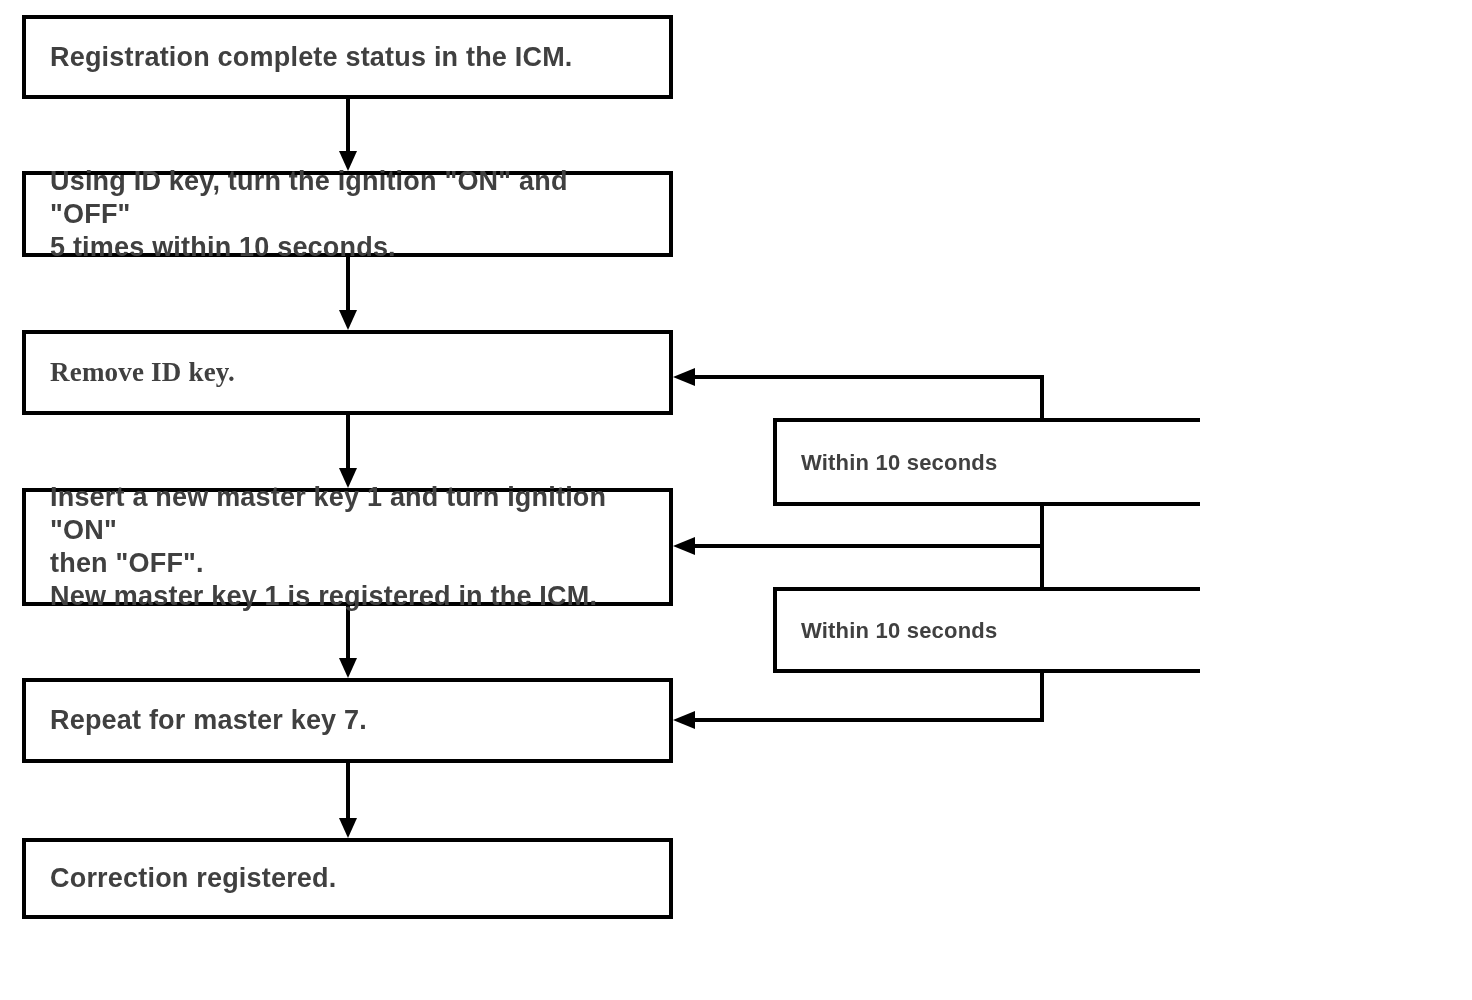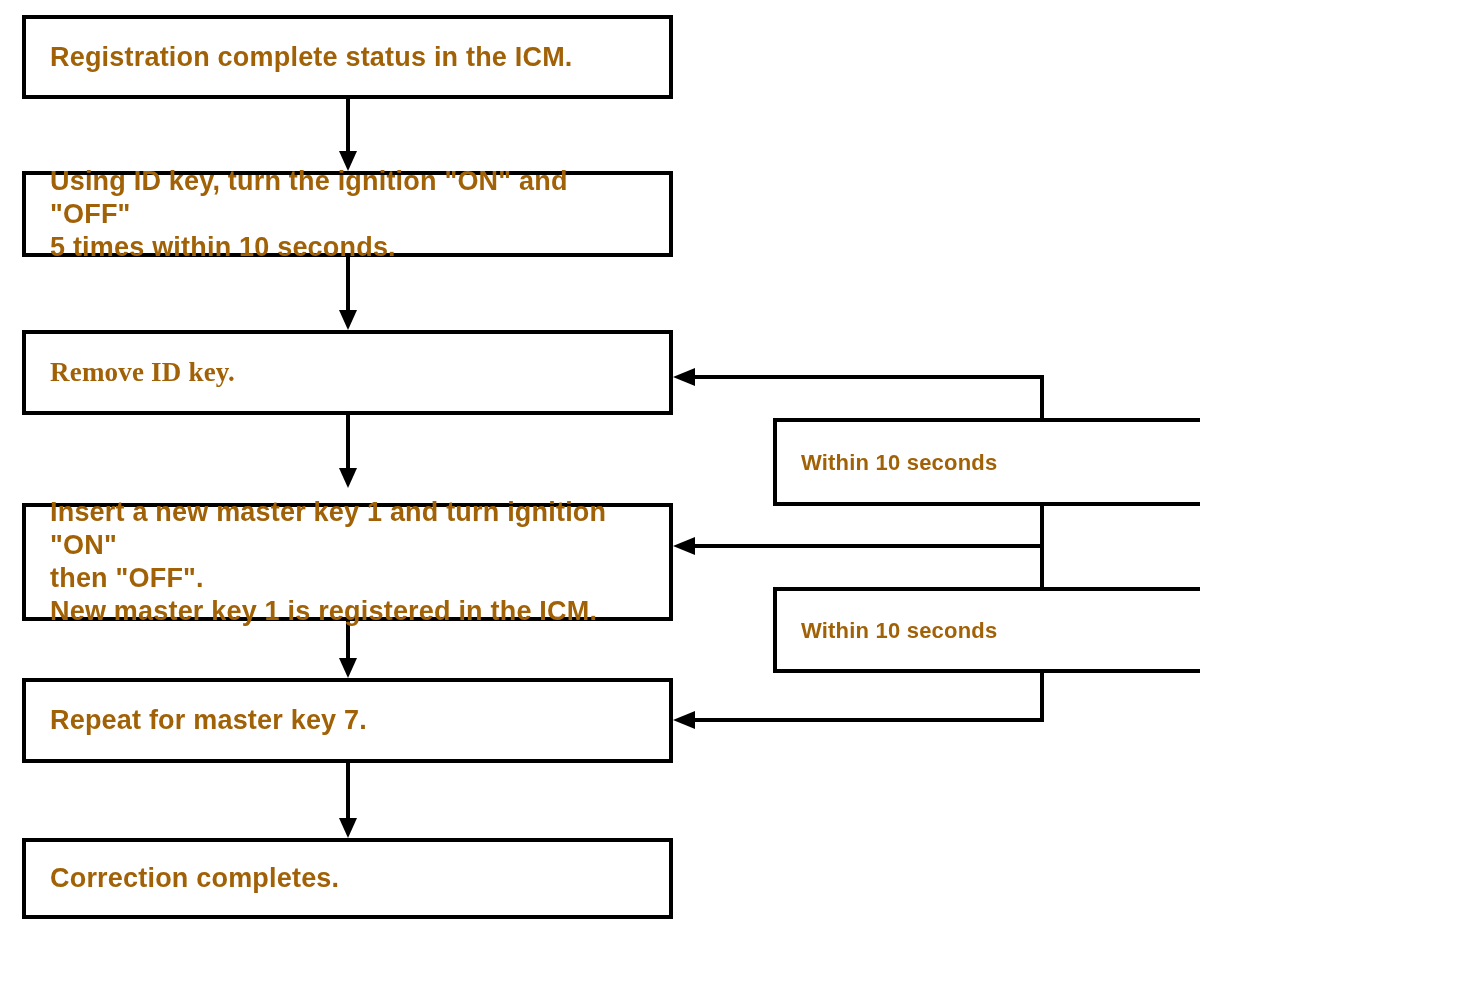--- a/index.html
+++ b/index.html
@@ -13,7 +13,7 @@
     height: 1000px;
     background: #ffffff;
     font-family: "Liberation Sans", sans-serif;
-    color: #a16207;
+    color: #404040;
     overflow: hidden;
   }
   .box {

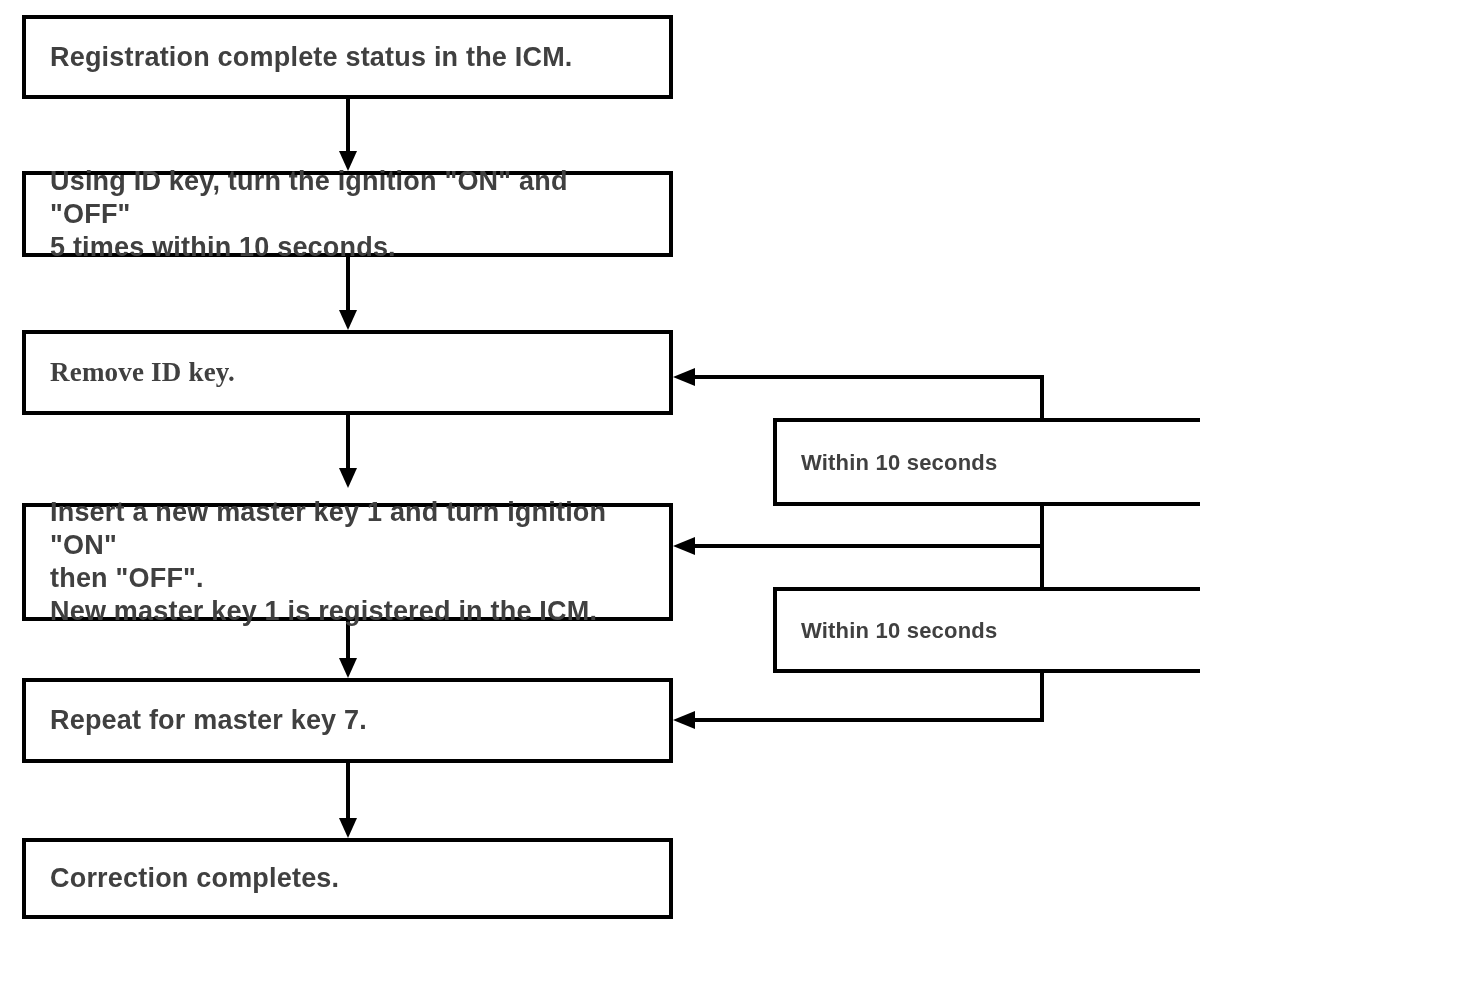--- a/index.html
+++ b/index.html
@@ -93,7 +93,7 @@
     <span class="box-text">Remove ID key.</span>
   </div>
 
-  <div class="box step-box" style="top:488px; height:118px;margin-top:15px;">
+  <div class="box step-box" style="top:488px; height:118px;">
     <span class="box-text">Insert a new master key 1 and turn ignition "ON"
 then "OFF".
 New master key 1 is registered in the ICM.</span>

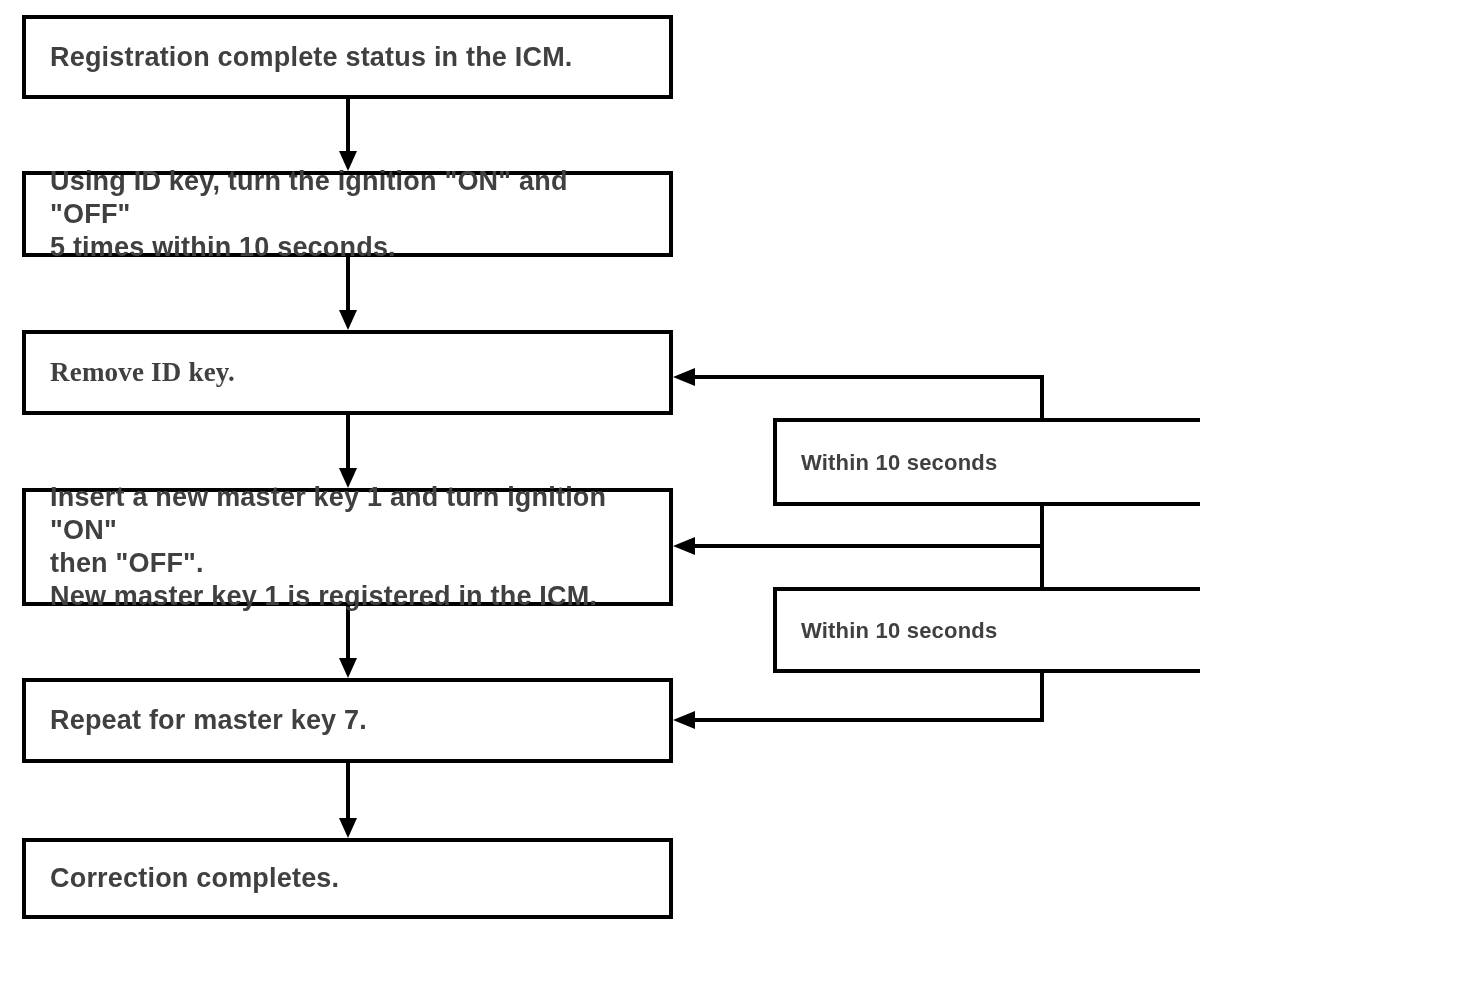--- a/index.html
+++ b/index.html
@@ -104,7 +104,7 @@
   </div>
 
   <div class="box step-box" style="top:838px; height:81px;">
-    <span class="box-text">Correction completes.</span>
+    <span class="box-text">Correction registered.</span>
   </div>
 
   <div class="shaft-v" style="left:346px; top:99px;  height:54px;"></div>

